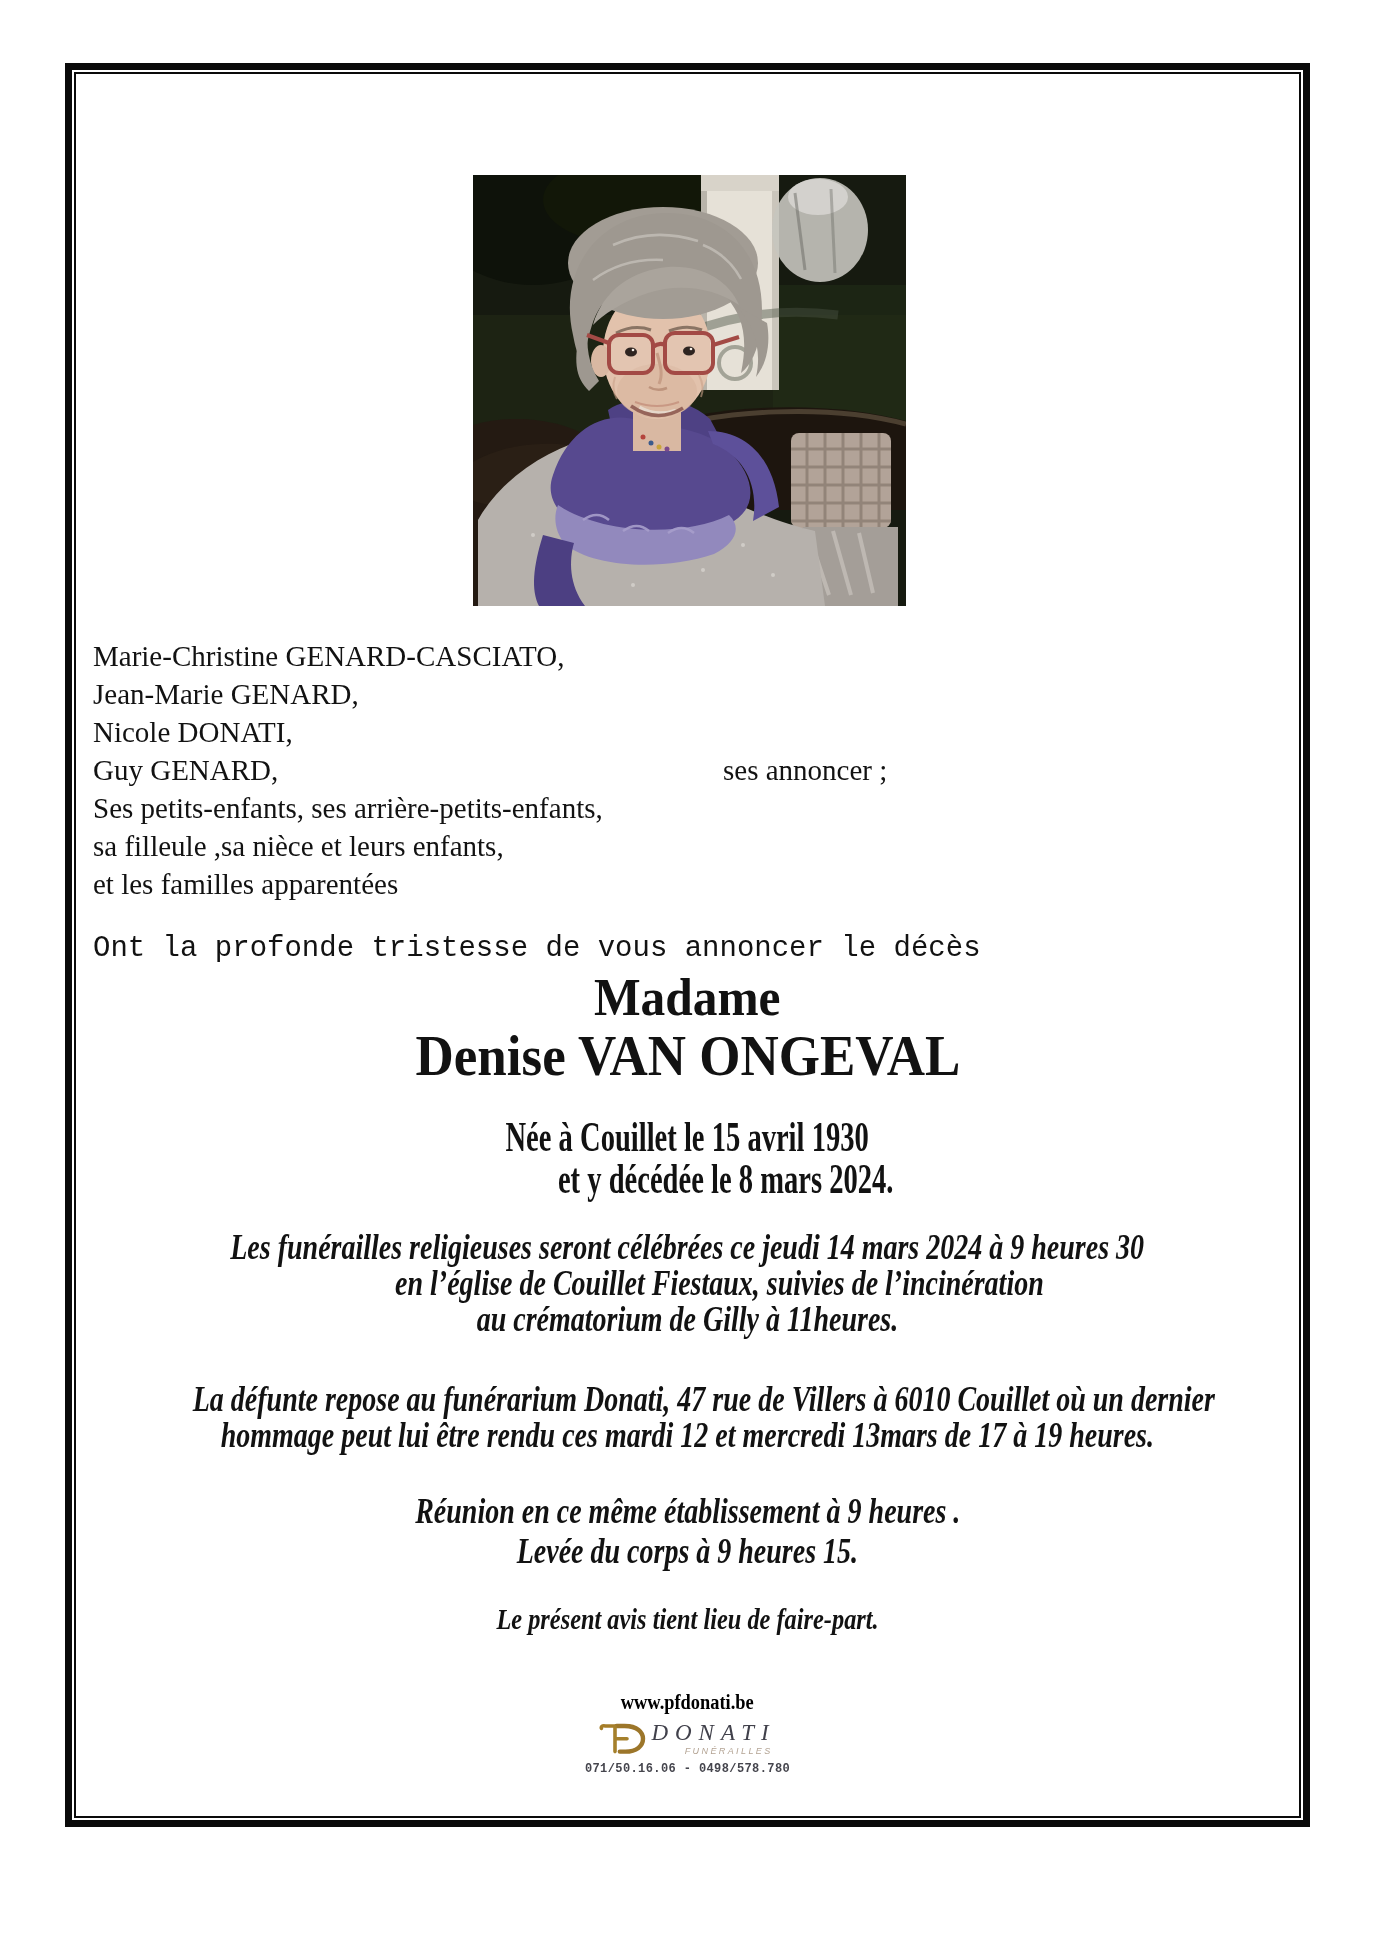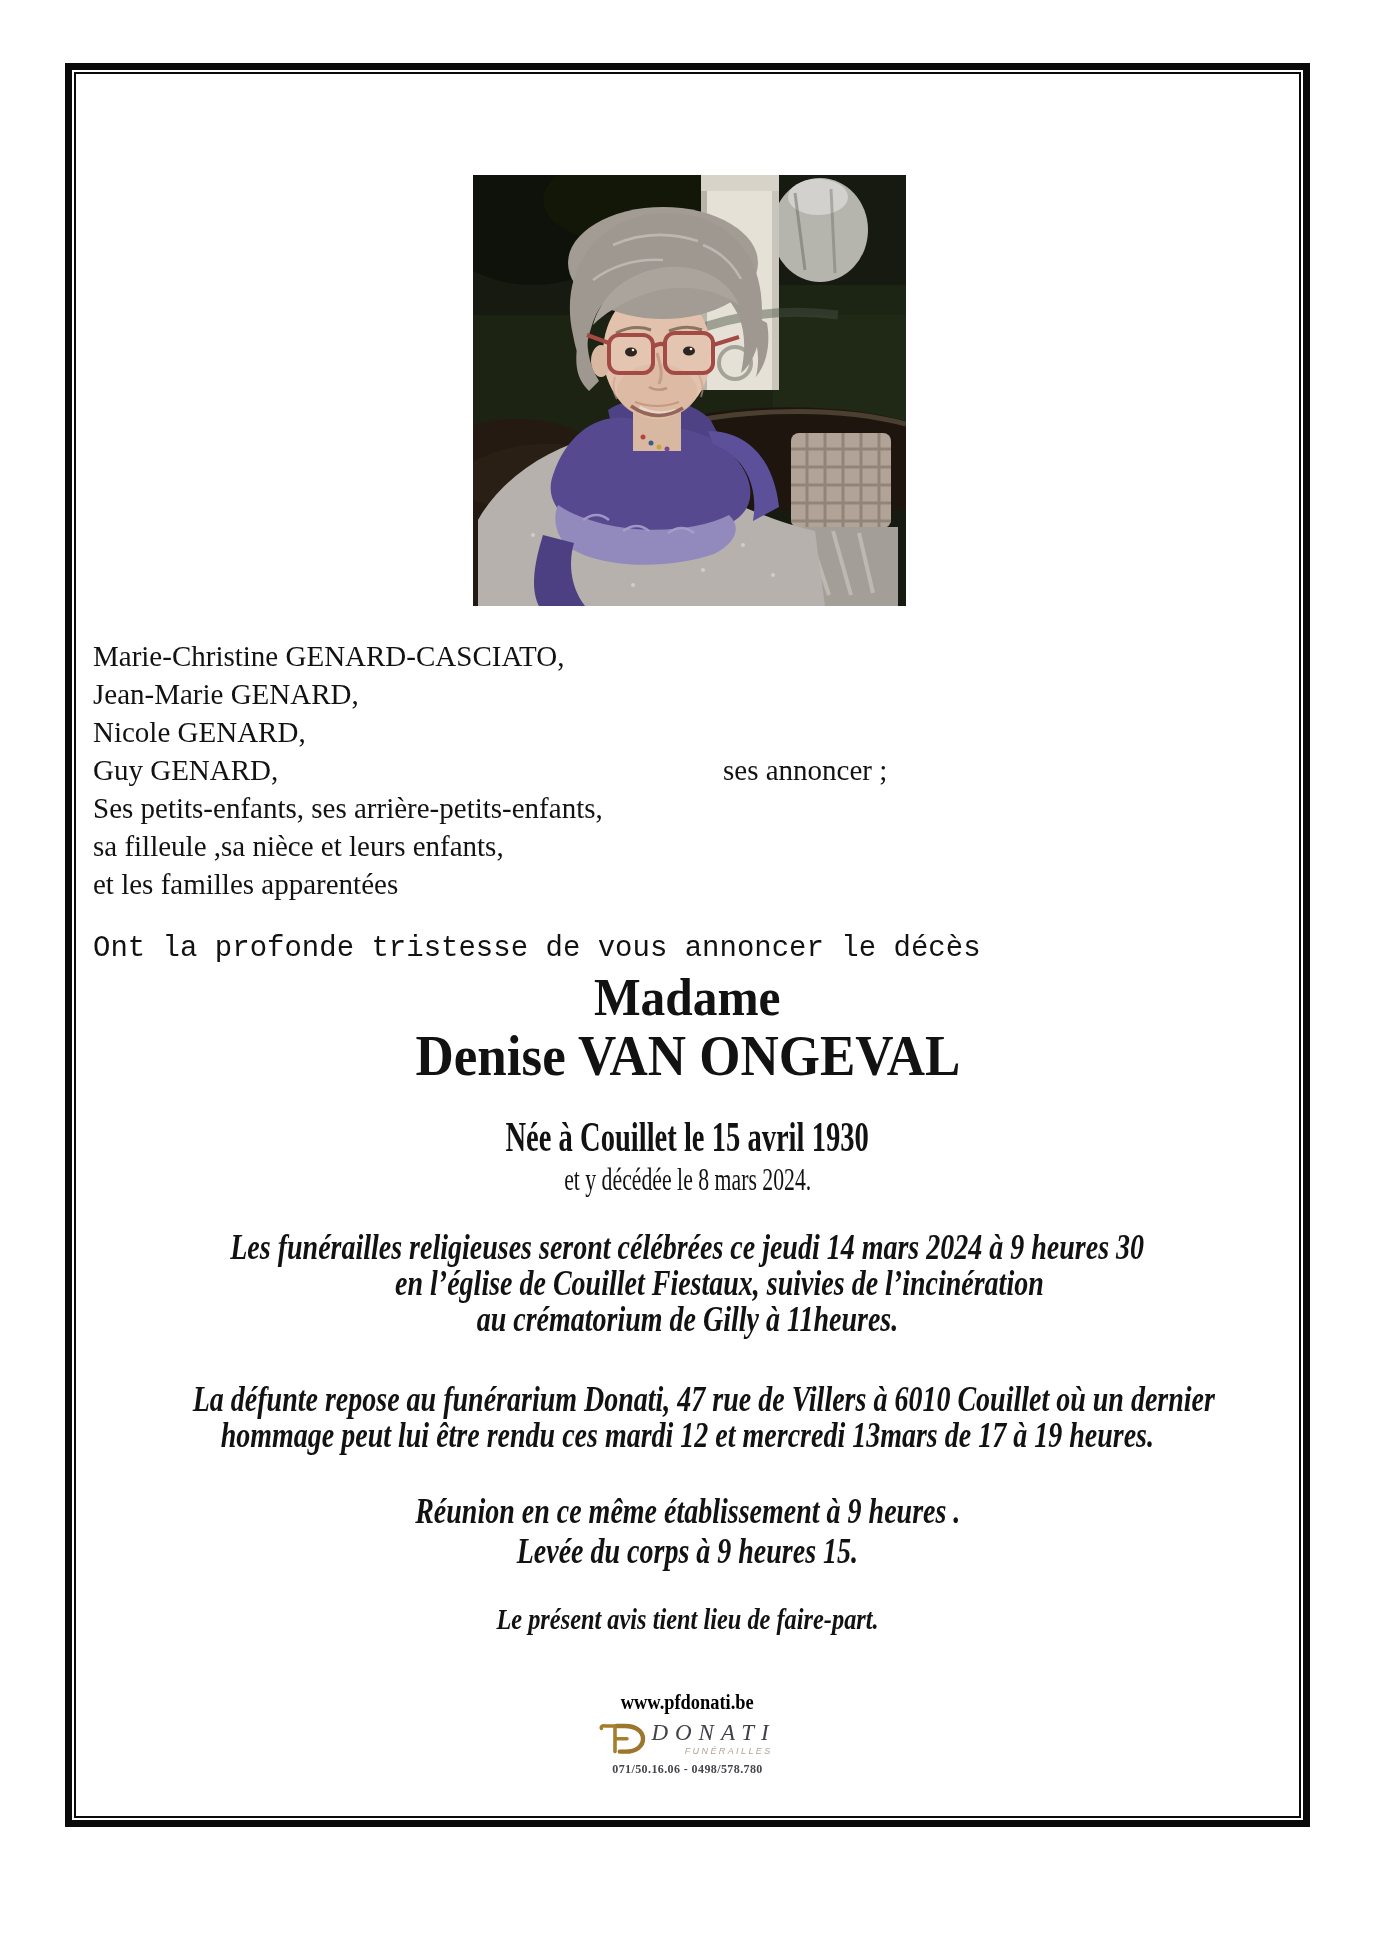--- a/index.html
+++ b/index.html
@@ -148,7 +148,7 @@
   <div class="fam">
     <div class="fam-line"><span>Marie-Christine GENARD-CASCIATO,</span></div>
     <div class="fam-line"><span>Jean-Marie GENARD,</span></div>
-    <div class="fam-line"><span>Nicole GENARD,</span></div>
+    <div class="fam-line"><span>Nicole DONATI,</span></div>
     <div class="fam-line">
       <span>Guy GENARD,</span>
       <span class="children">ses annoncer ;</span>

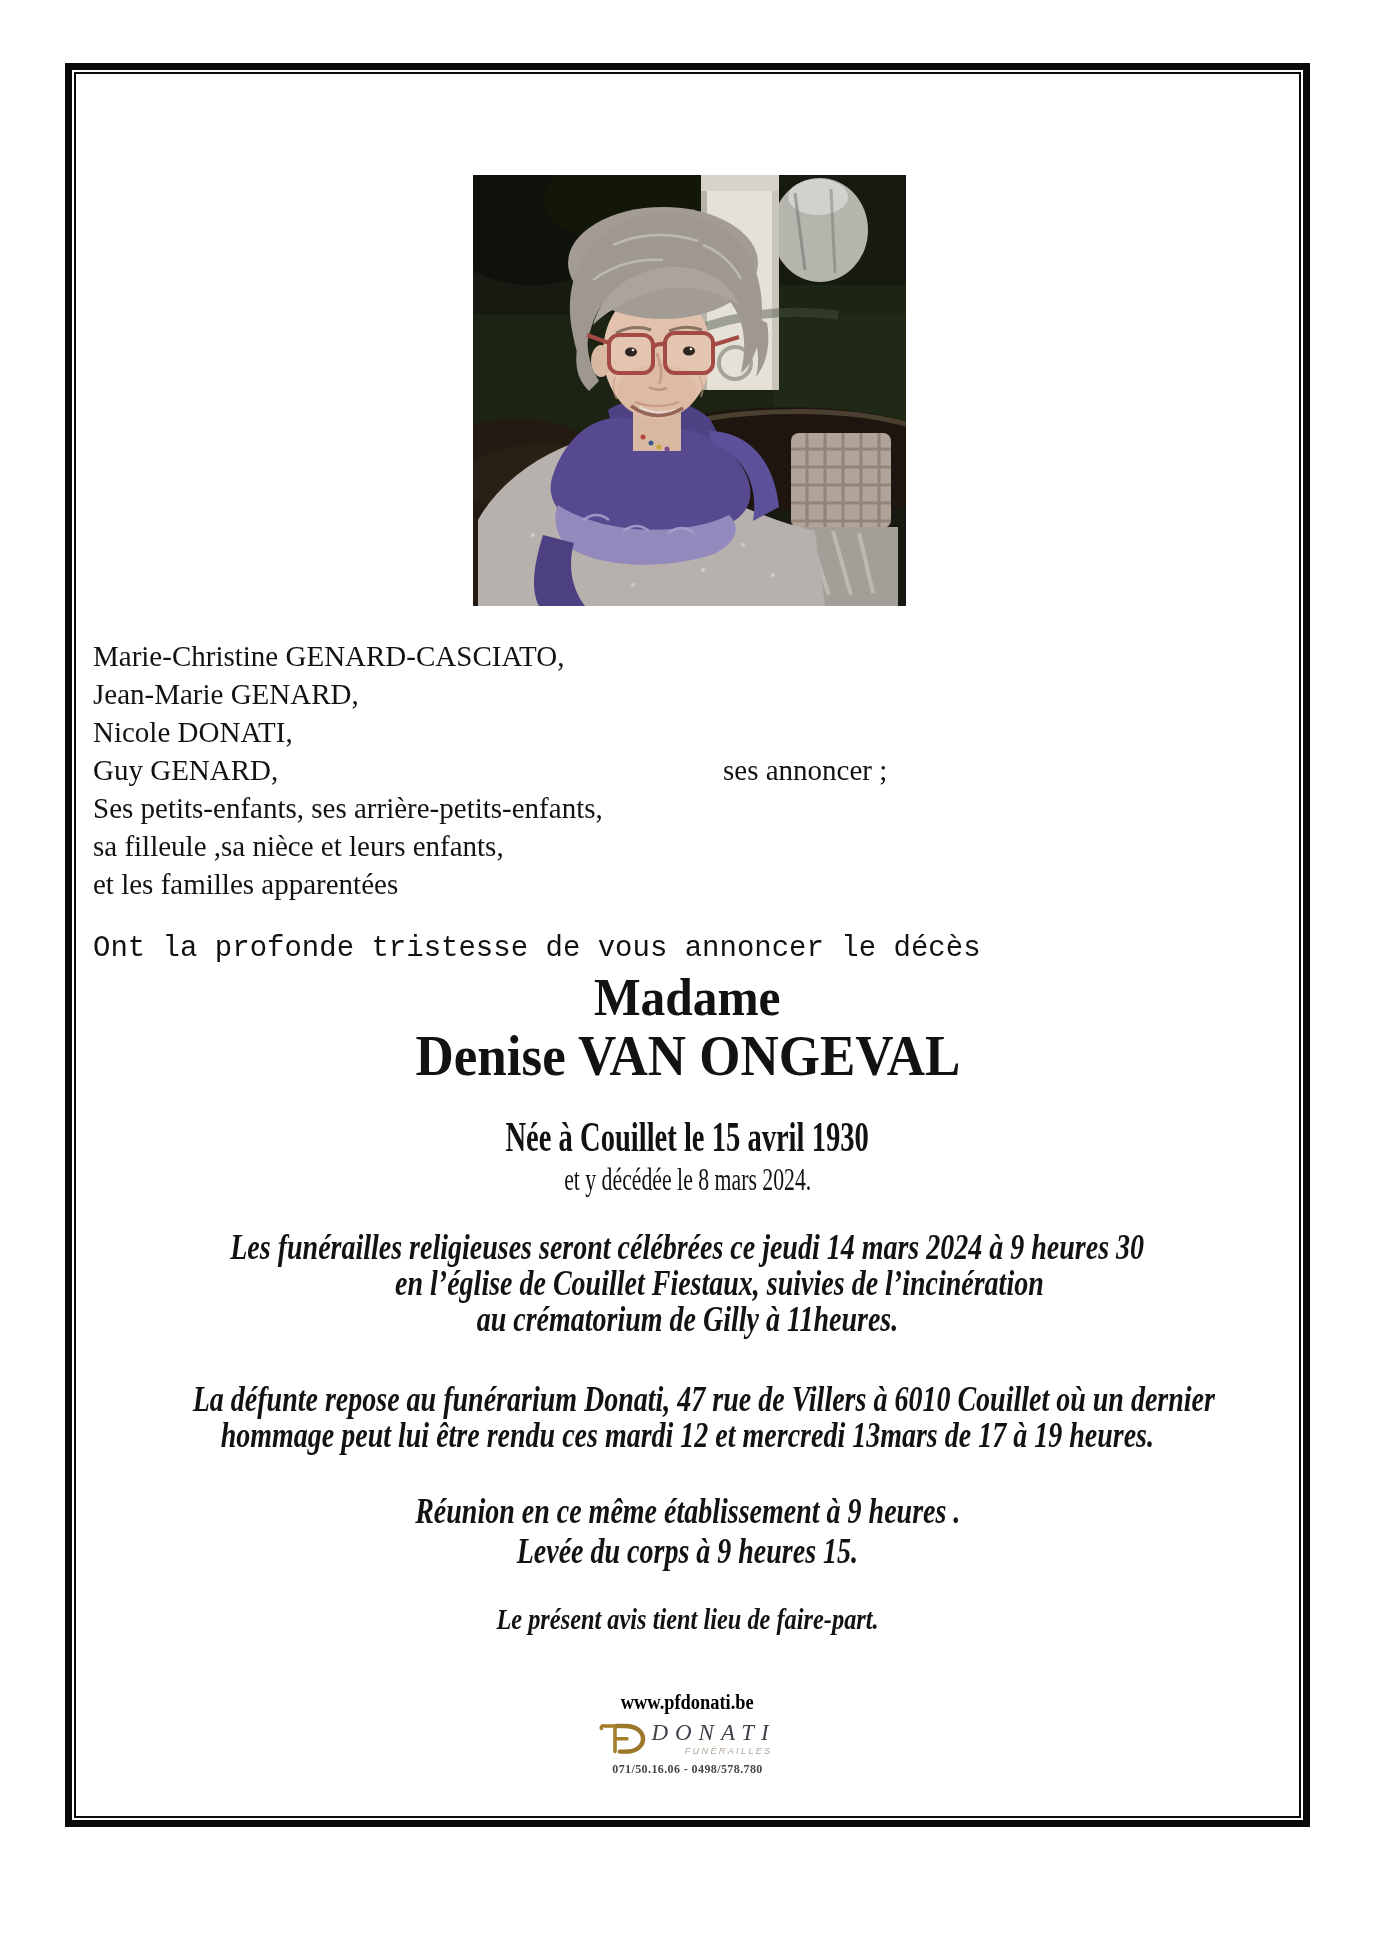--- a/index.html
+++ b/index.html
@@ -21,7 +21,7 @@
   .t-name>span{transform:scaleX(.93);}
   .t-birth{top:1116px;font-size:42px;line-height:42px;font-weight:bold;}
   .t-birth>span{transform:scaleX(.68);}
-  .t-death{top:1158px;font-size:32px;line-height:42px;font-weight:normal;}
+  .t-death{top:1158px;font-size:42px;line-height:42px;font-weight:bold;padding-left:38px;}
   .t-death>span{transform:scaleX(.68);}
   .it{font-weight:bold;font-style:italic;font-size:35px;line-height:36px;}
   .it>span{transform:scaleX(.80);}

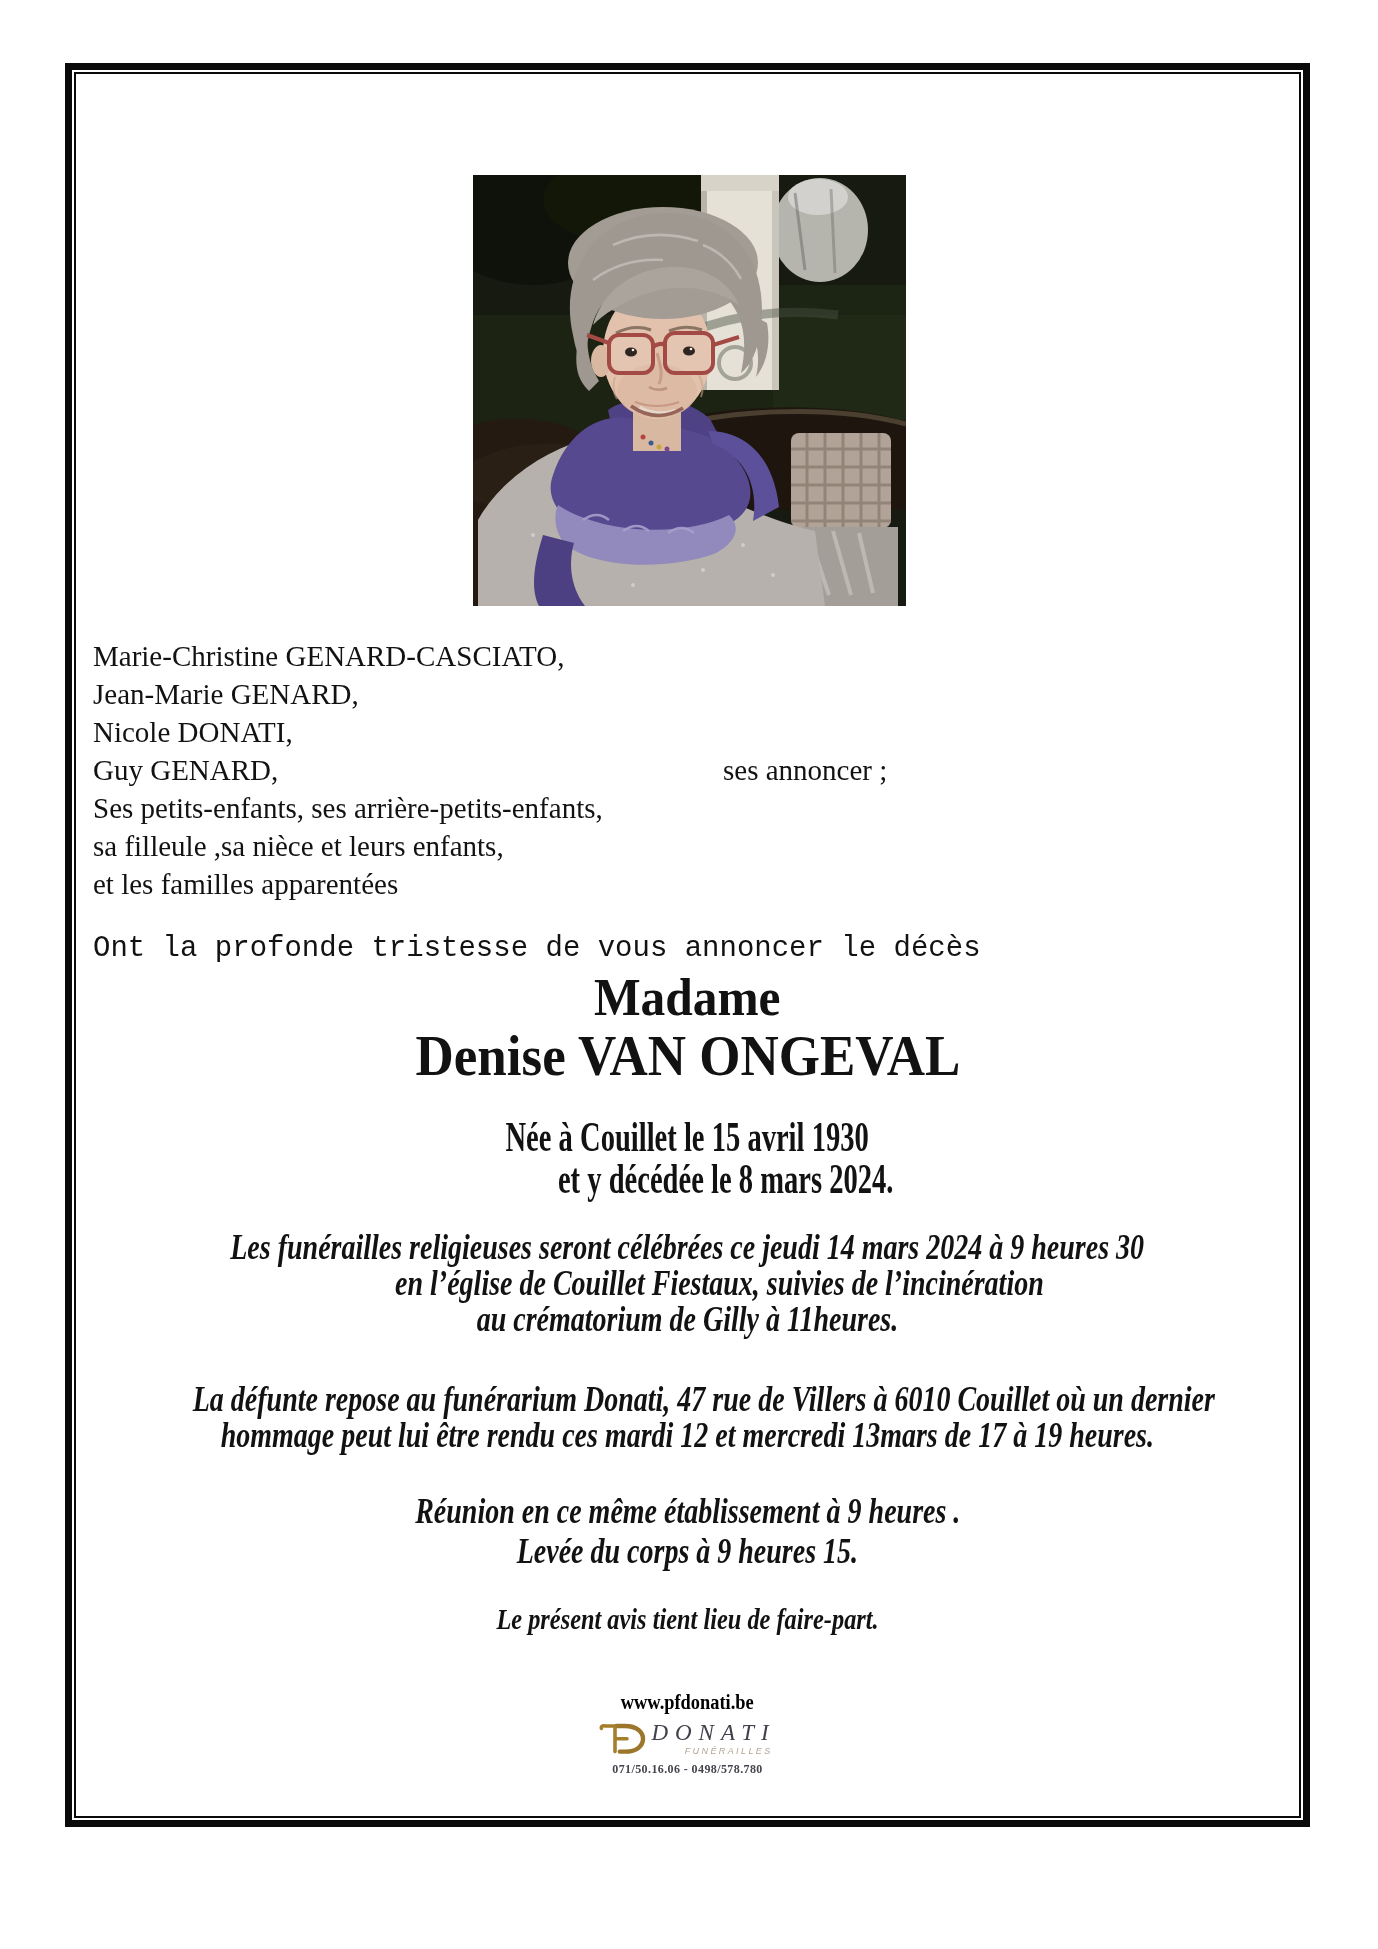--- a/index.html
+++ b/index.html
@@ -40,7 +40,7 @@
          letter-spacing:7px;color:#41414b;margin-top:3px;}
   .brand-sub{font-family:"Liberation Sans",sans-serif;font-size:9px;line-height:10px;
              letter-spacing:2.4px;color:#b3a393;margin-top:1px;margin-right:3px;}
-  .phones{font-family:Liberation Serif, serif;font-size:12px;font-weight:bold;
+  .phones{font-family:Liberation Mono, monospace;font-size:12px;font-weight:bold;
           color:#45454d;letter-spacing:.4px;margin-top:4px;}
 </style>
 </head>

